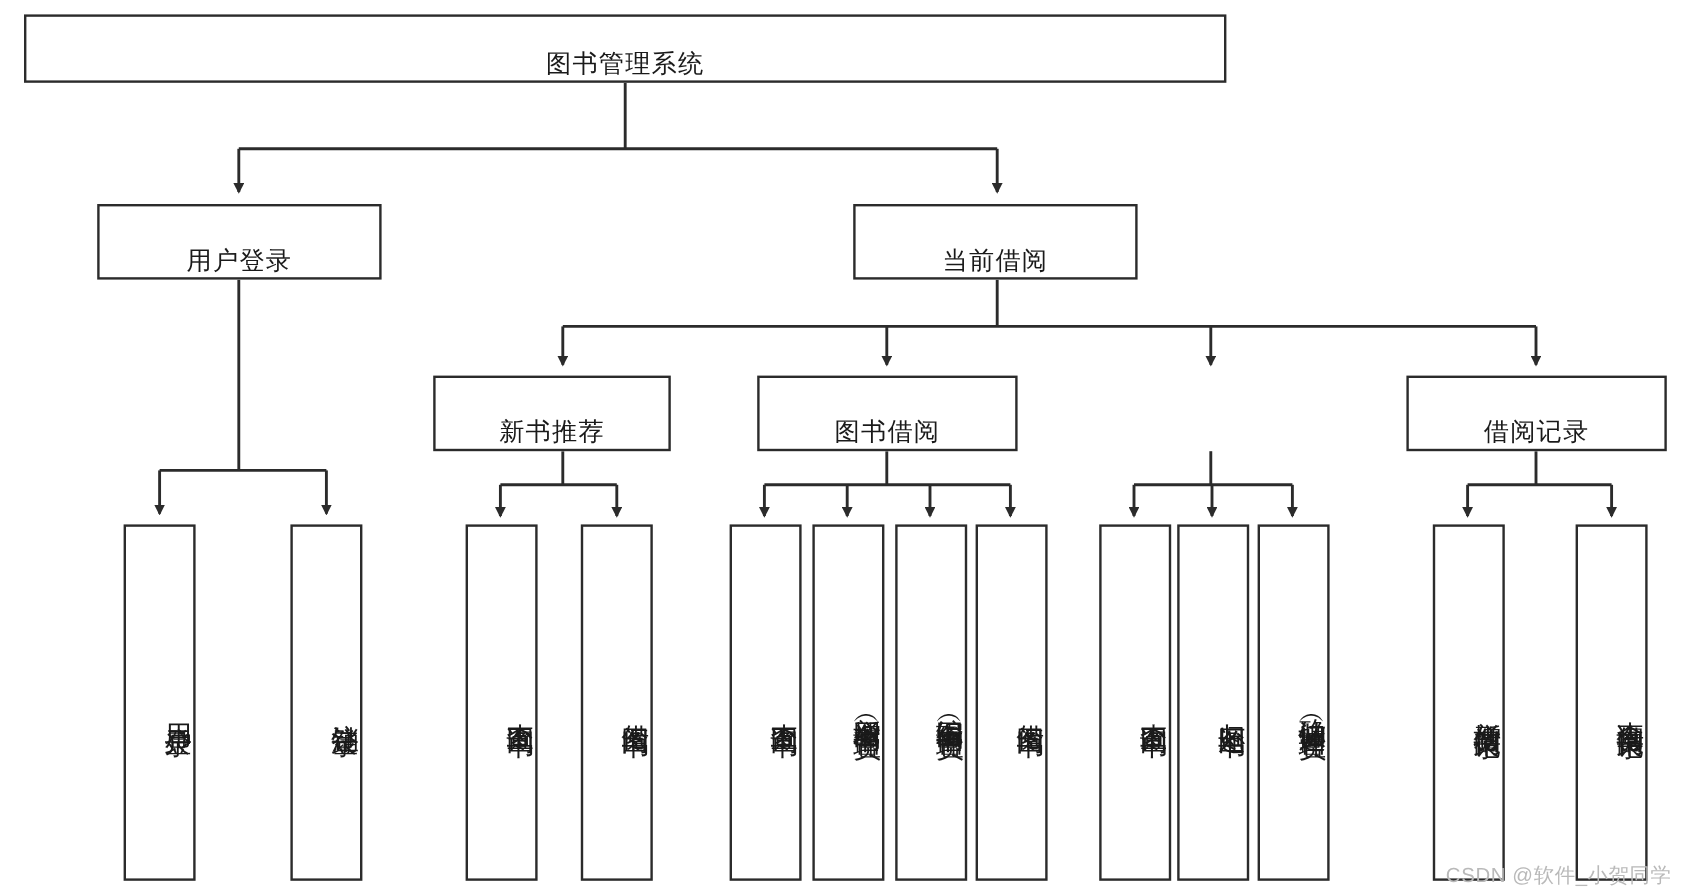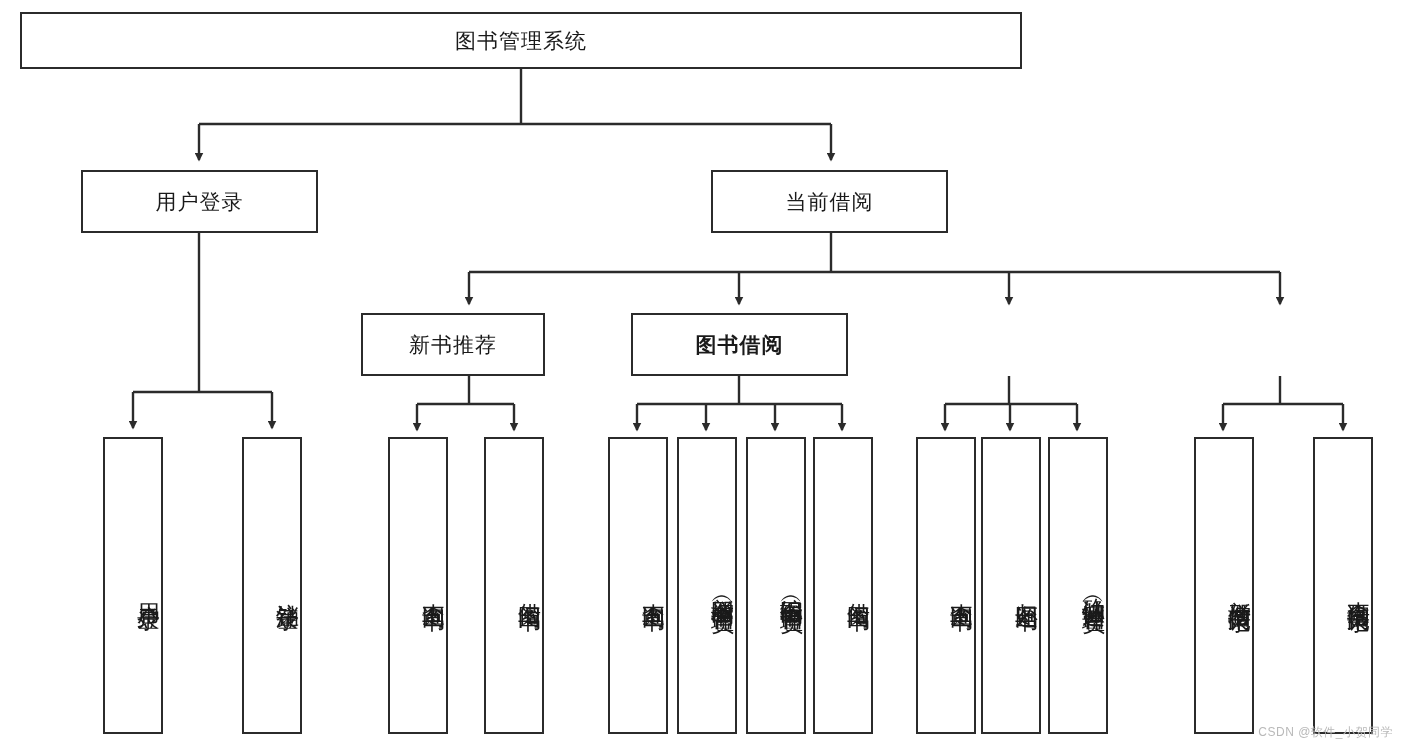--- a/index.html
+++ b/index.html
@@ -23,7 +23,7 @@
     border: 2px solid #2b2b2b;
     background: #ffffff;
     display: flex;
-    align-items: center;
+    align-items: flex-end;
     justify-content: center;
     color: #1a1a1a;
   }

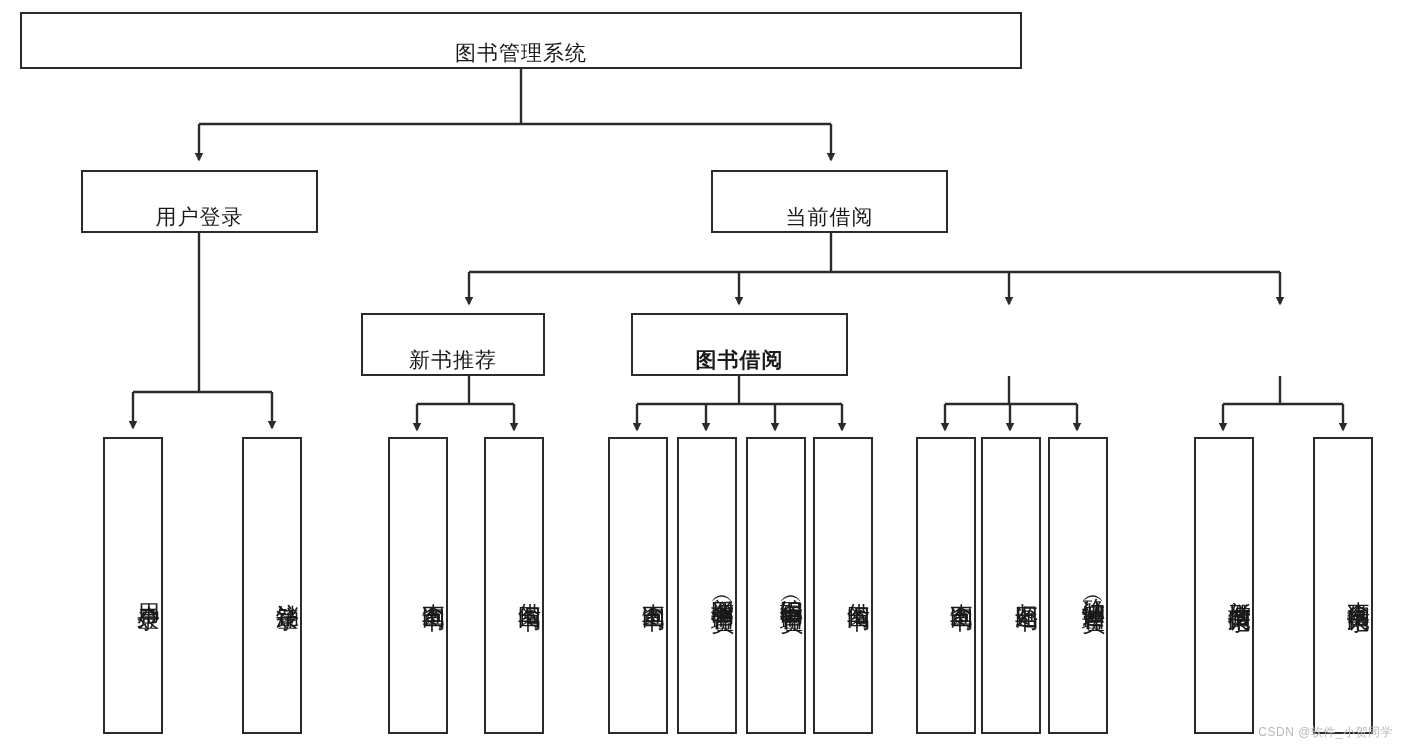--- a/index.html
+++ b/index.html
@@ -141,7 +141,7 @@
     <span class="lbl">当前借阅</span>
   </div>
 
-  <div class="node h" style="left:361px; top:313px; width:184px; height:63px;">
+  <div class="node h" style="left:361px; top:313px; width:198px; height:63px;">
     <span class="lbl">新书推荐</span>
   </div>
 

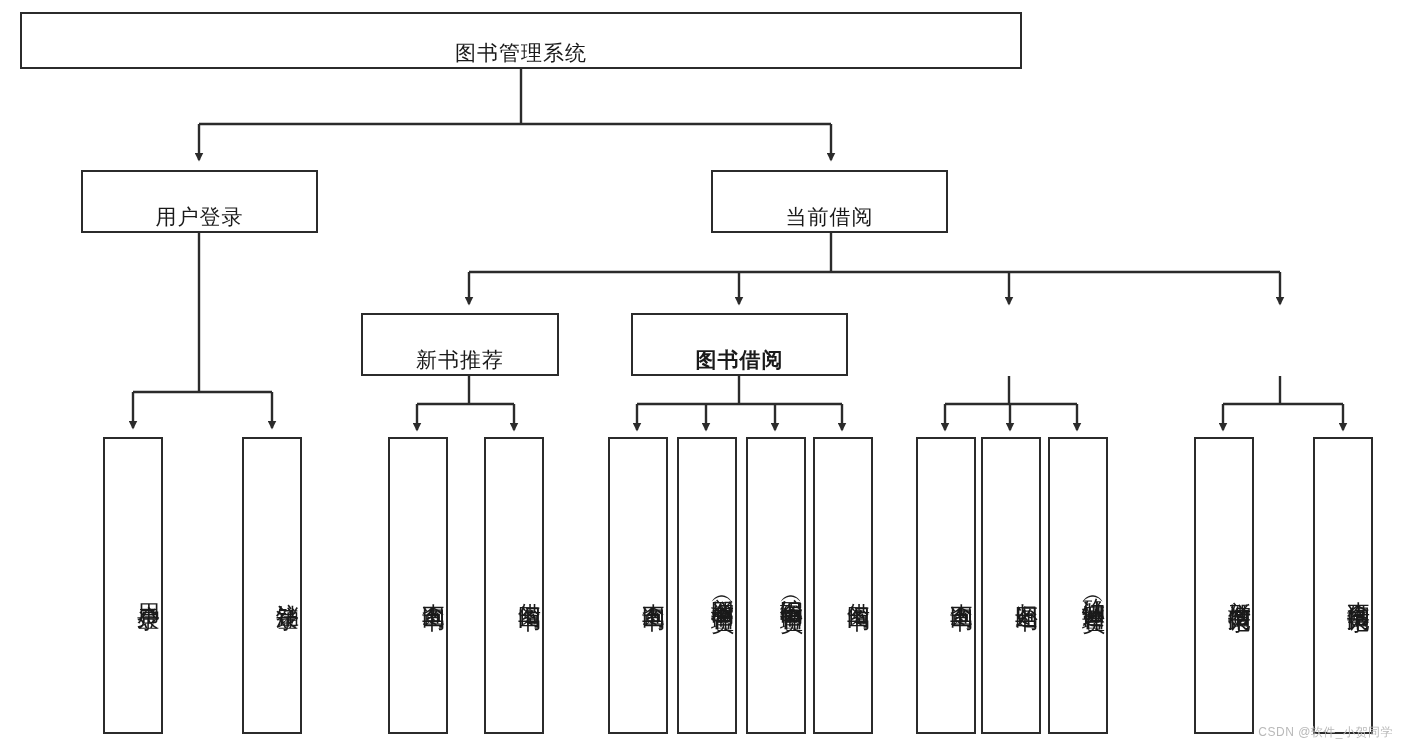--- a/index.html
+++ b/index.html
@@ -145,7 +145,7 @@
     <span class="lbl">新书推荐</span>
   </div>
 
-  <div class="node h" style="left:631px; top:313px; width:217px; height:63px;font-weight:bold;">
+  <div class="node h" style="left:631px; top:313px; width:217px; height:63px;">
     <span class="lbl">图书借阅</span>
   </div>
 

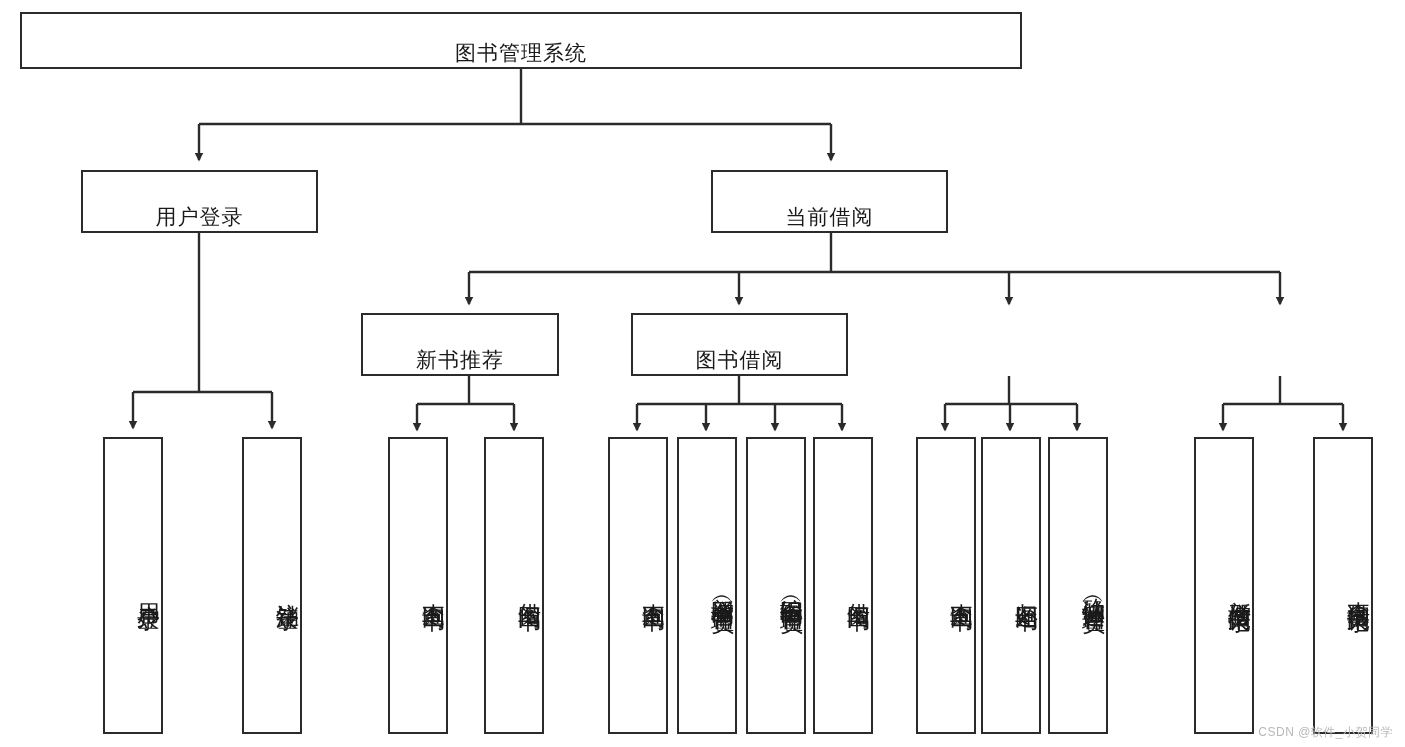--- a/index.html
+++ b/index.html
@@ -150,6 +150,9 @@
   </div>
 
 
+  <div class="node h" style="left:1172px; top:313px; width:217px; height:63px;">
+    <span class="lbl">借阅记录</span>
+  </div>
 
   <div class="node v" style="left:103px; top:437px; width:60px; height:297px;">
     <span class="lbl">用户登录</span>

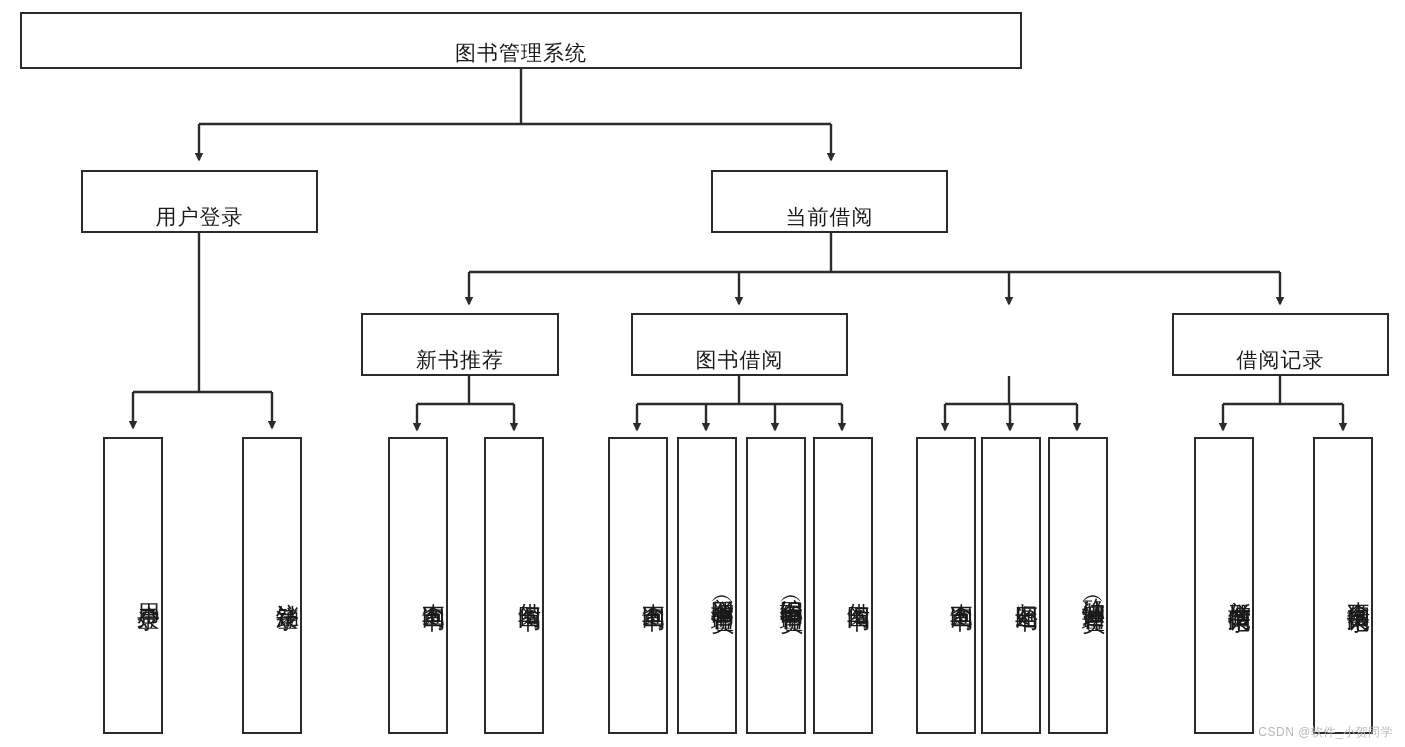--- a/index.html
+++ b/index.html
@@ -64,7 +64,7 @@
     position: absolute;
     right: 12px;
     bottom: 6px;
-    font-size: 12px;
+    font-size: 17px;
     color: #b9b9b9;
     letter-spacing: 0.5px;
     white-space: nowrap;

